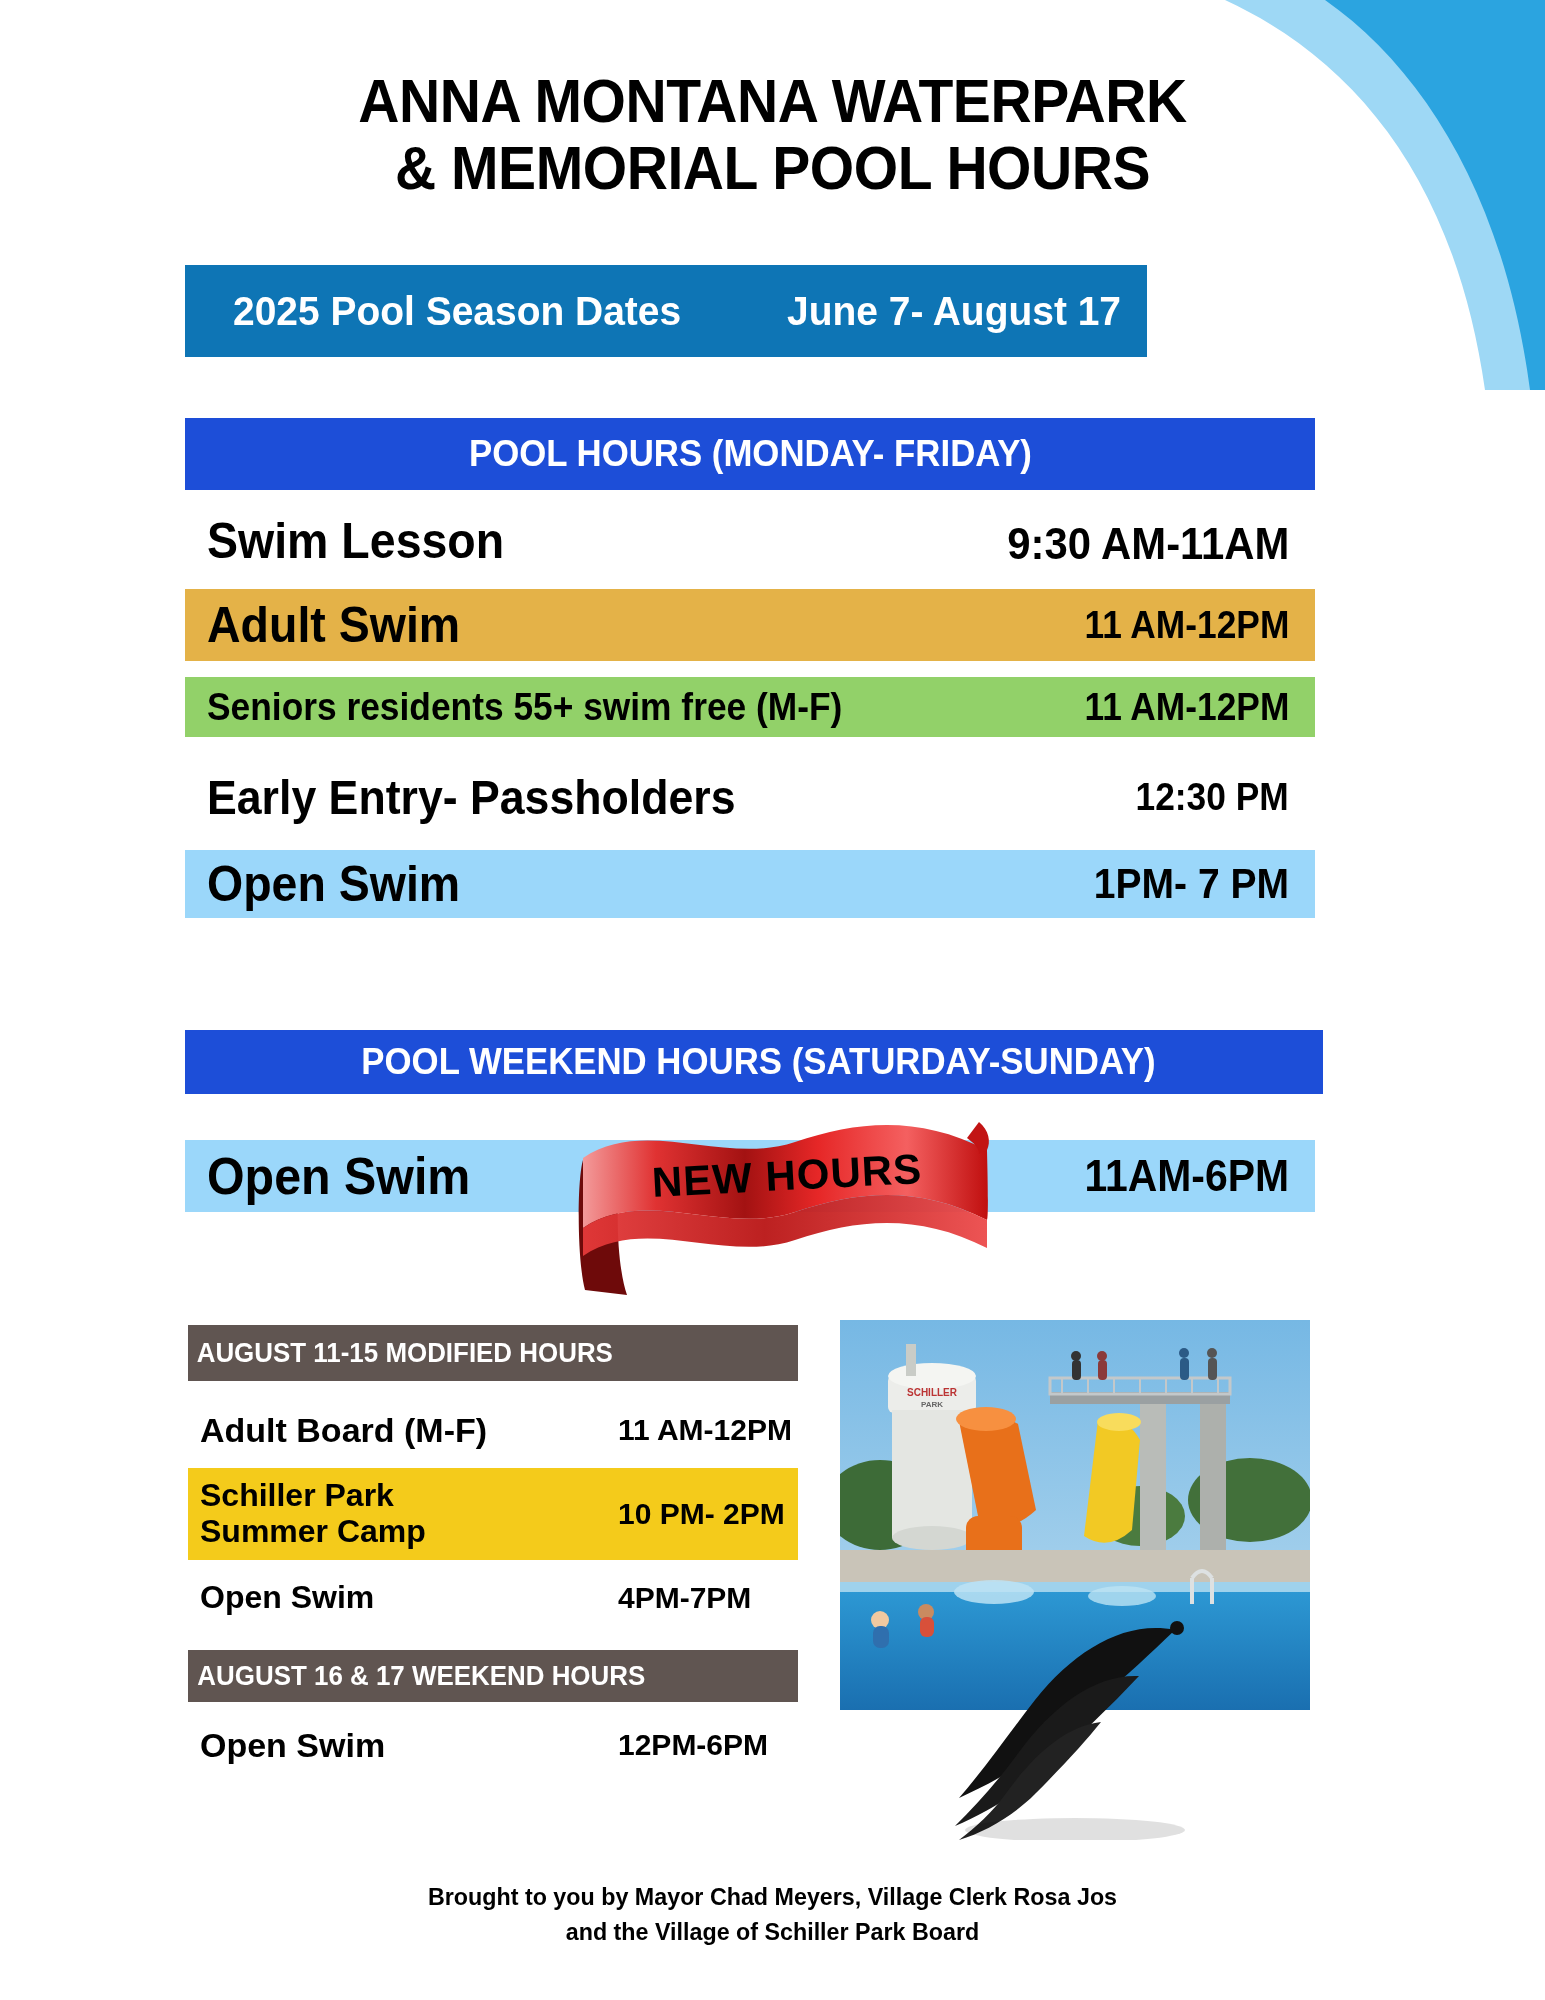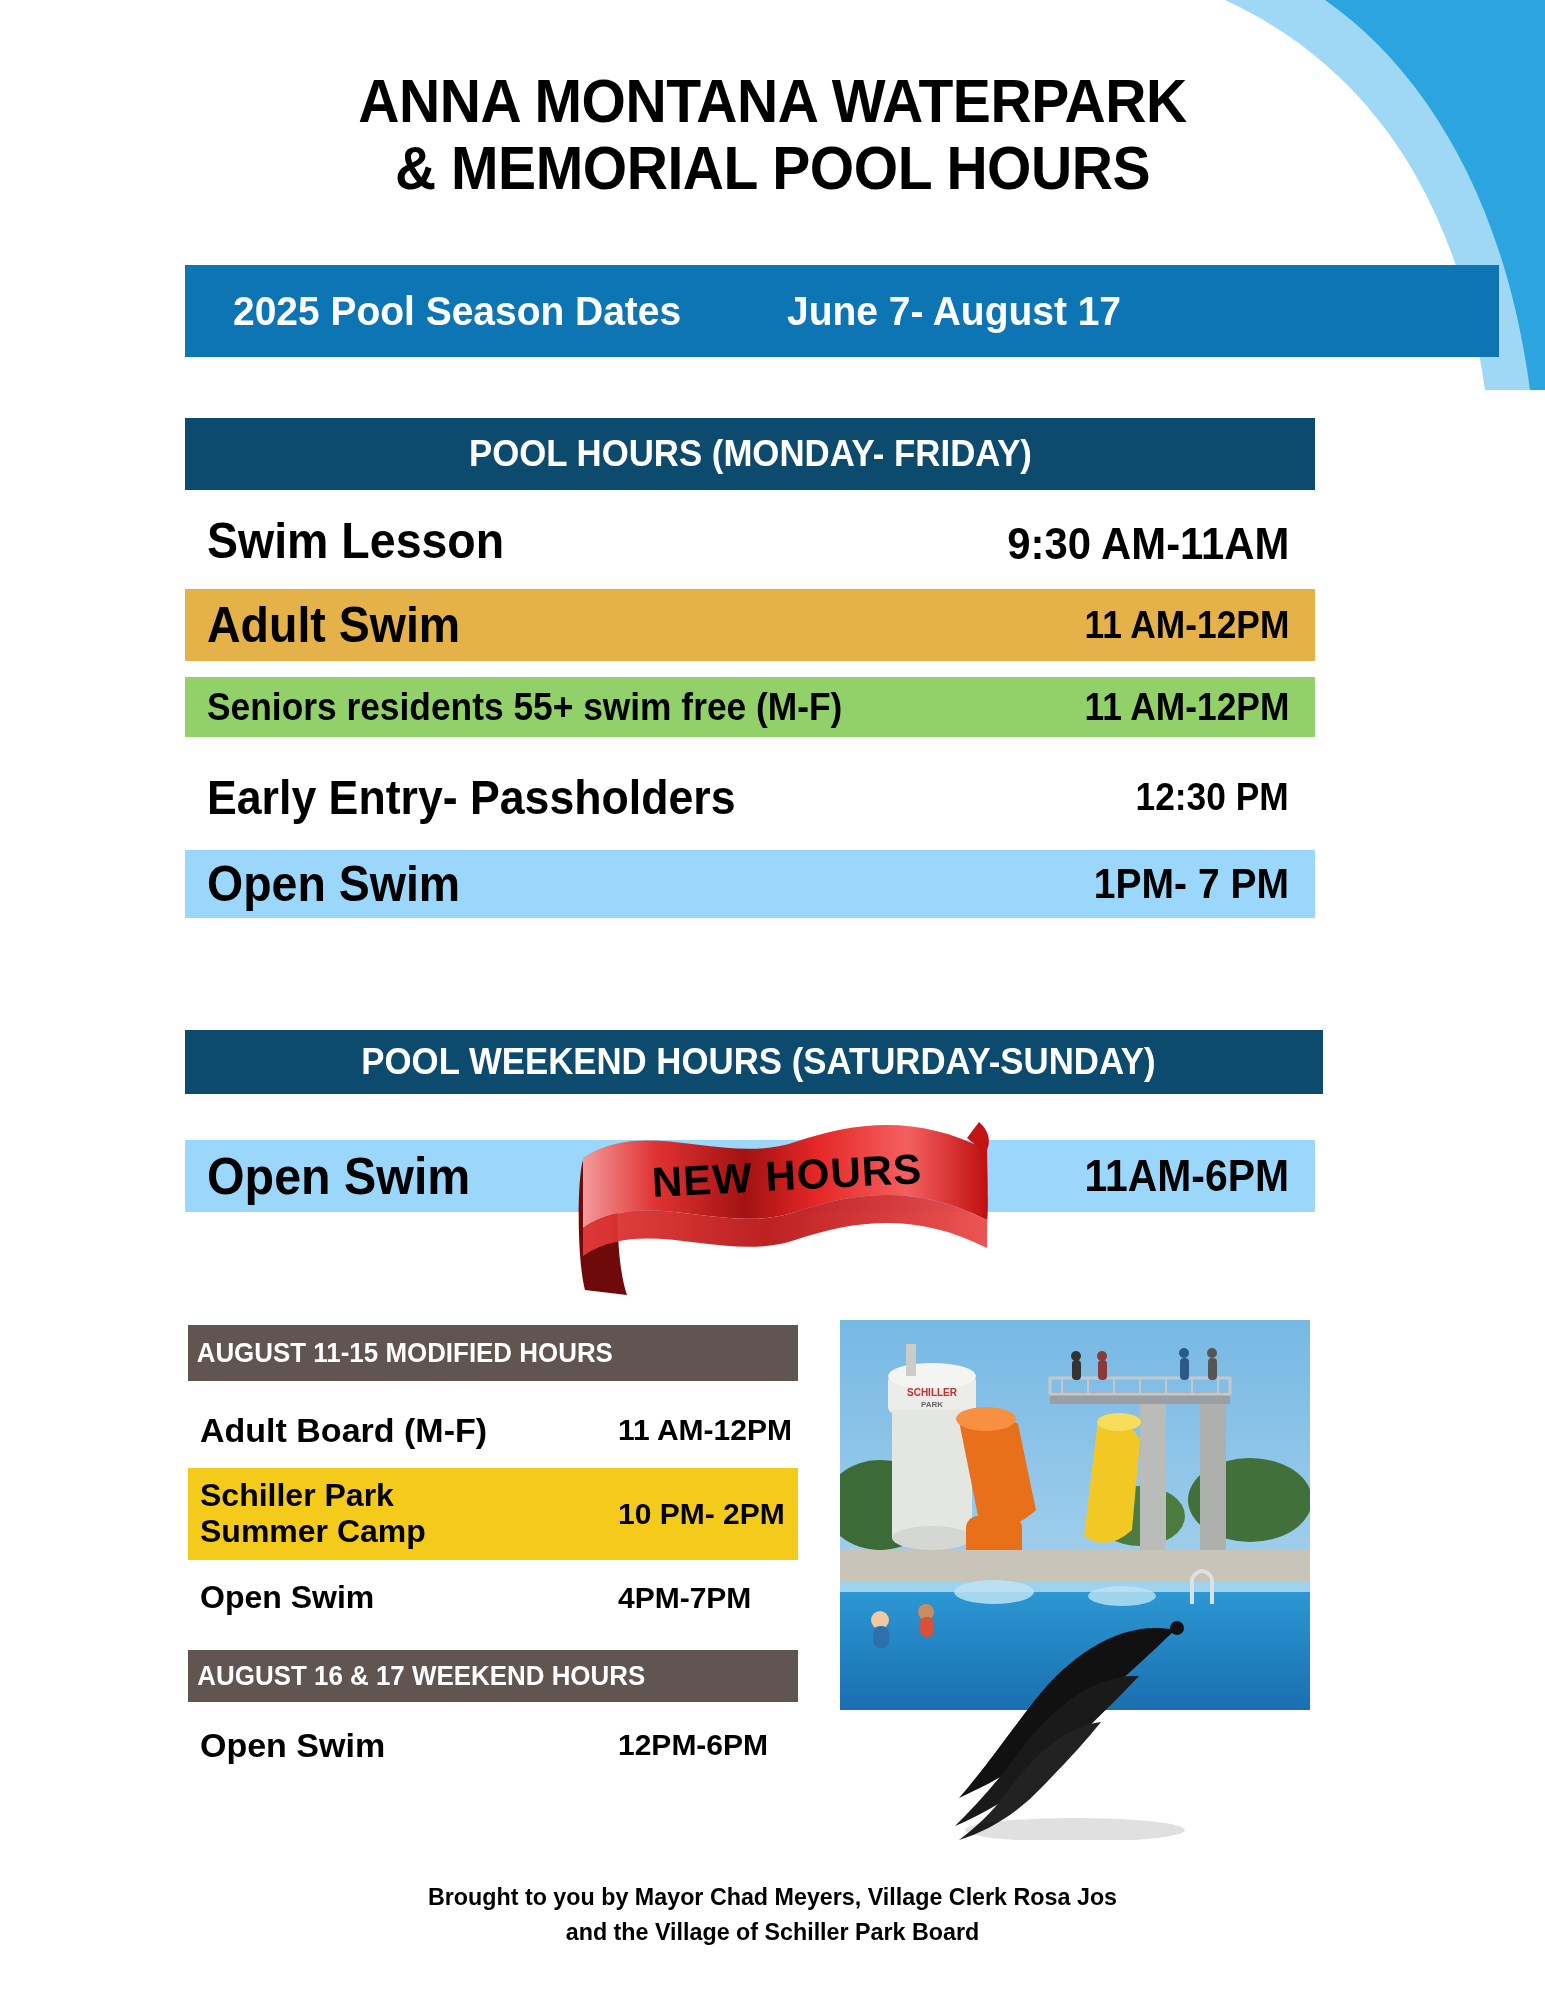--- a/index.html
+++ b/index.html
@@ -29,7 +29,7 @@
 
   
   .season-bar{
-    position:absolute;left:185px;top:265px;width:1314px;height:92px;
+    position:absolute;left:185px;top:265px;width:962px;height:92px;
     background:#0E75B5;
     display:flex;align-items:center;
   }

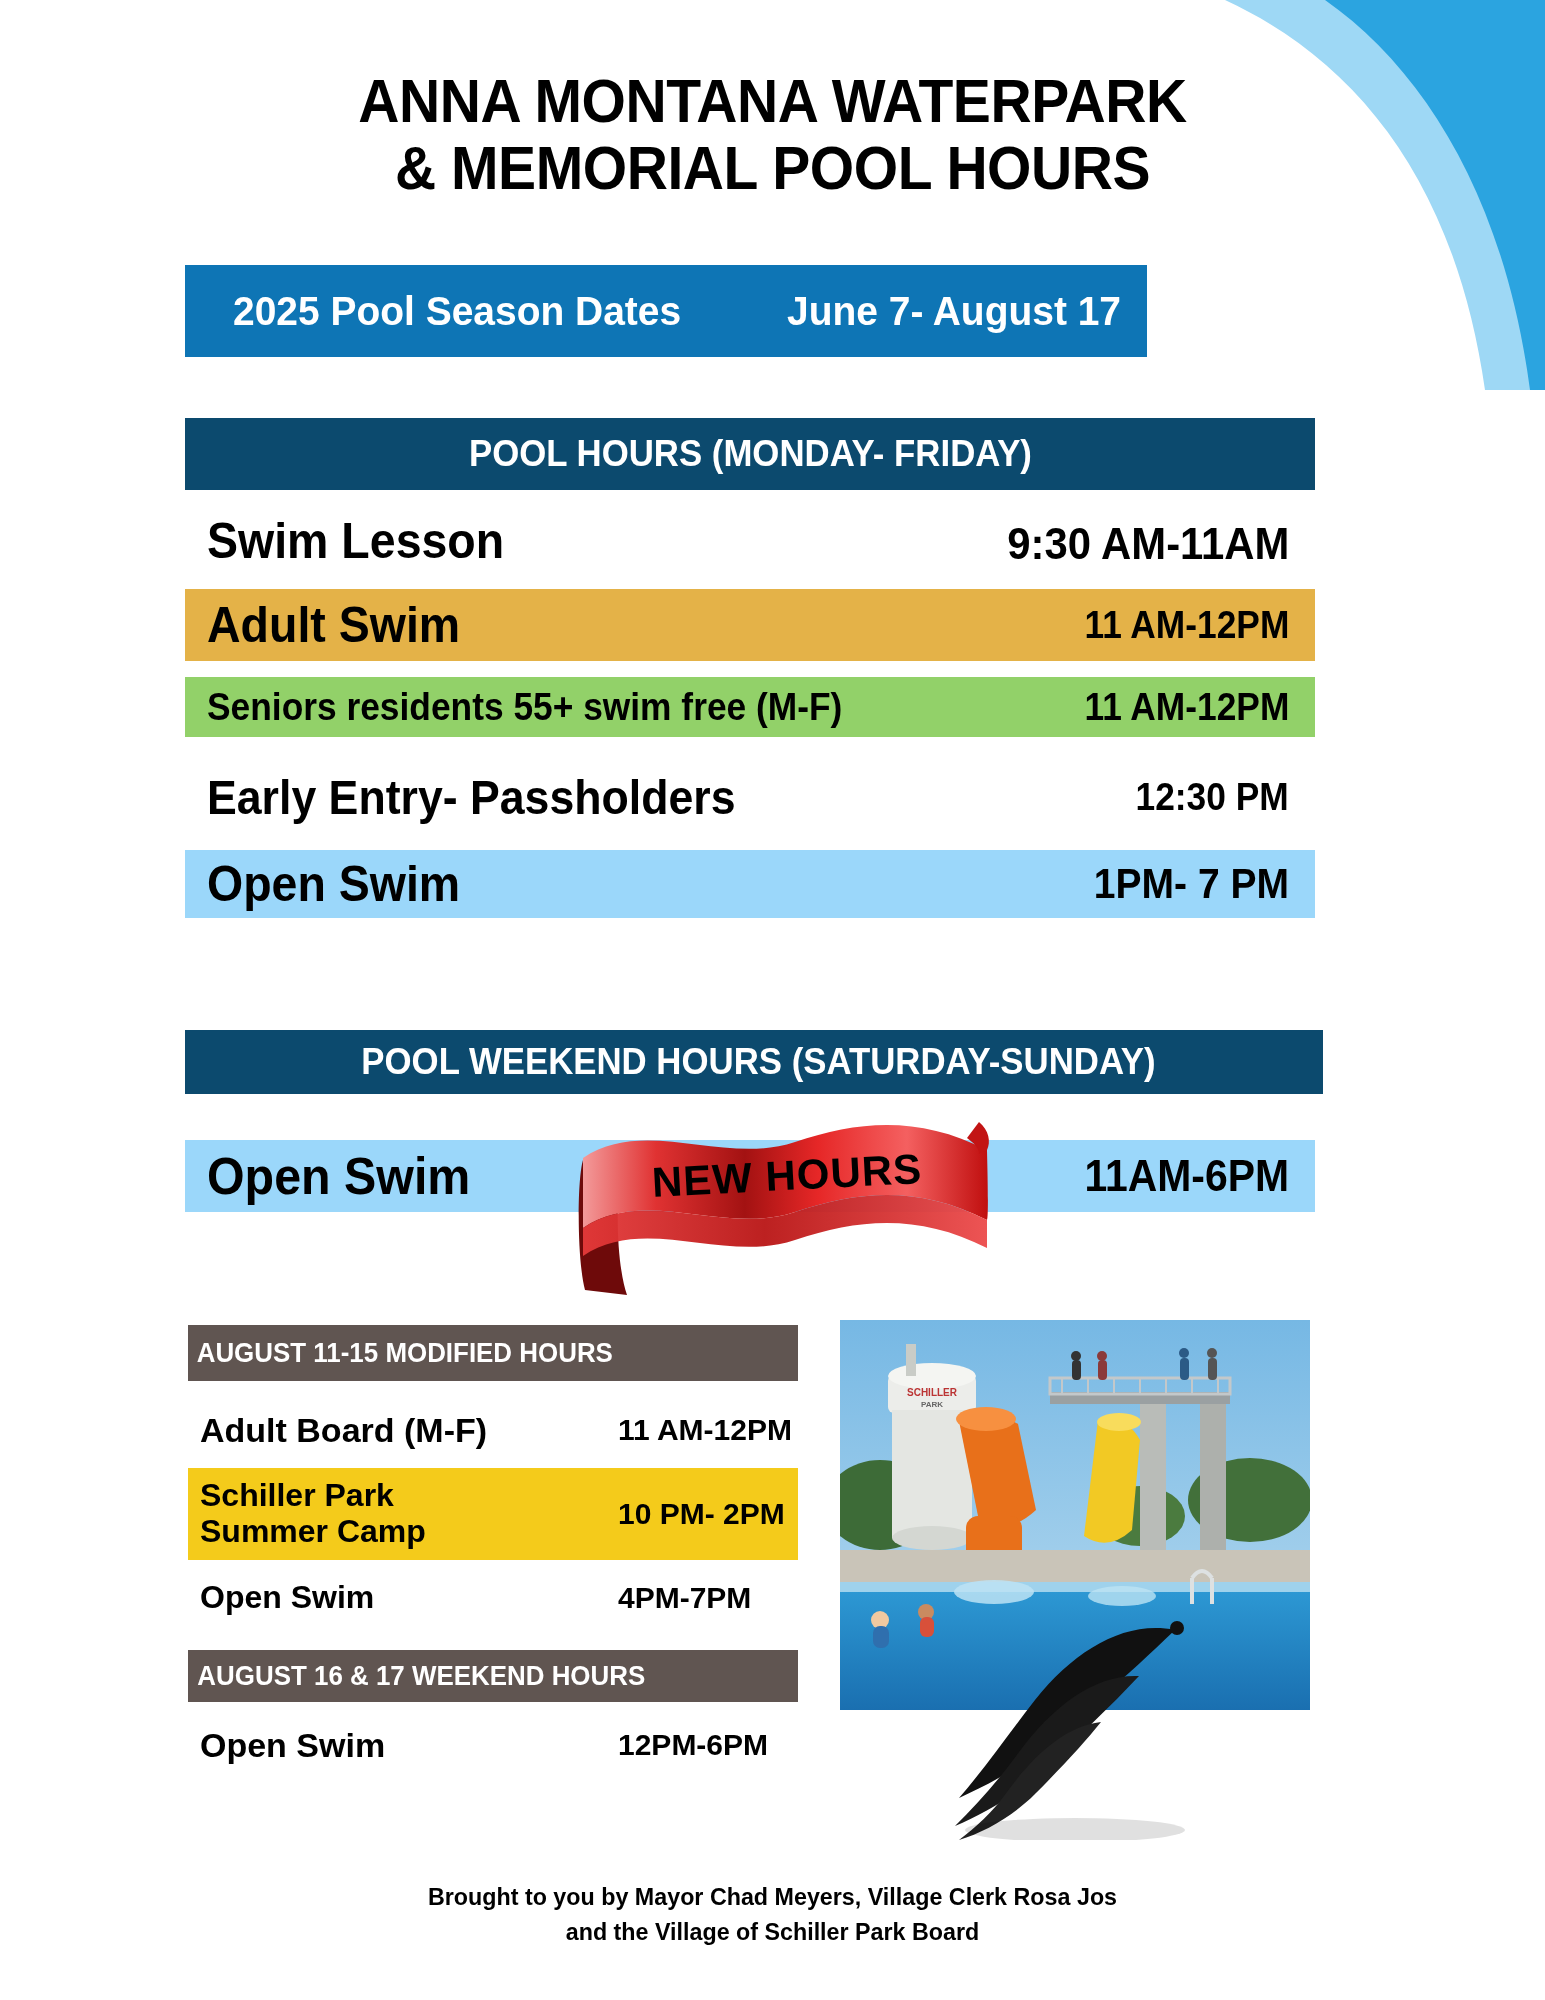--- a/index.html
+++ b/index.html
@@ -45,7 +45,7 @@
   
   .sec-head{
     position:absolute;left:185px;width:1130px;
-    background:#0c4a6e;
+    background:#1d4ed8;
     display:flex;align-items:center;justify-content:center;
     color:#ffffff;font-weight:bold;
   }

